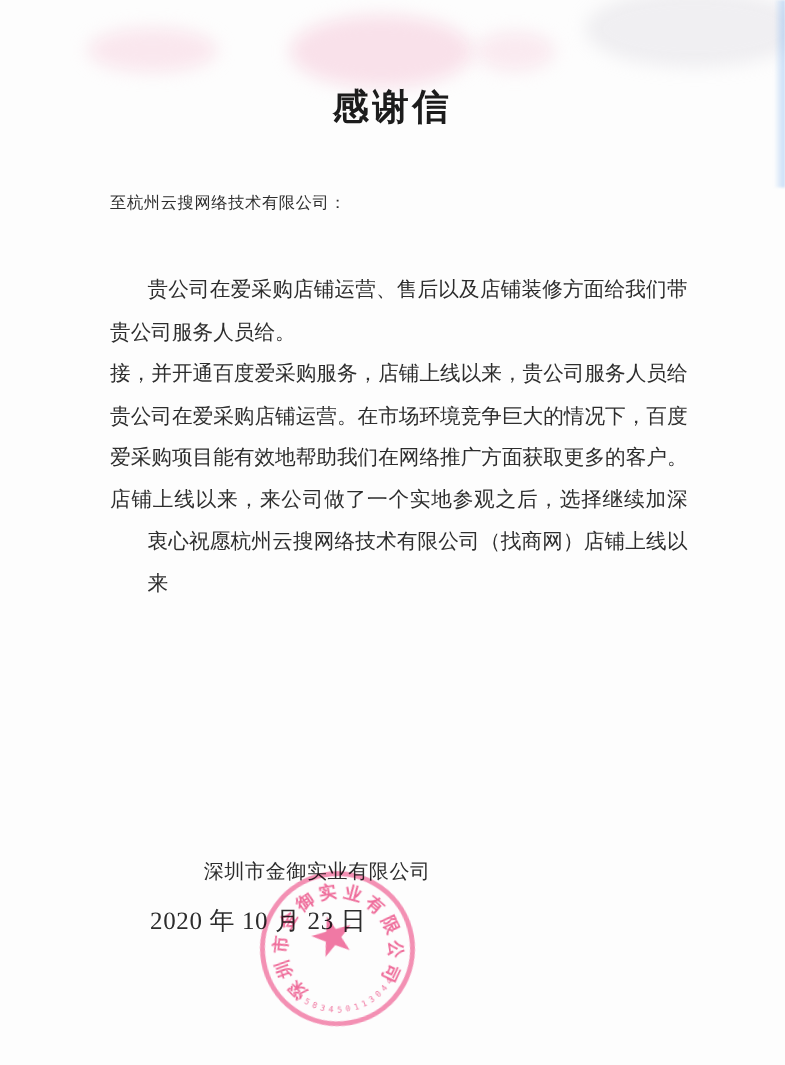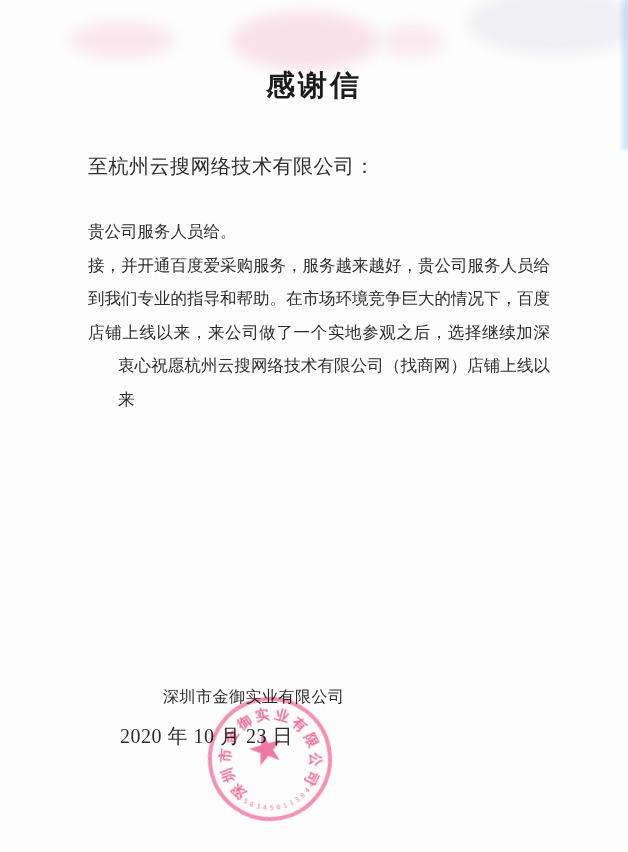--- a/index.html
+++ b/index.html
@@ -24,7 +24,7 @@
     font-size:29px;font-weight:bold;letter-spacing:3px;color:#1c1c1c;
   }
   .salutation{
-    position:absolute;top:153px;left:88px;font-size:20px;color:#2d2d2d;letter-spacing:.5px;
+    position:absolute;top:153px;left:88px;font-size:13px;color:#2d2d2d;letter-spacing:.5px;
   }
   .body-block{
     position:absolute;top:215px;left:88px;width:462px;

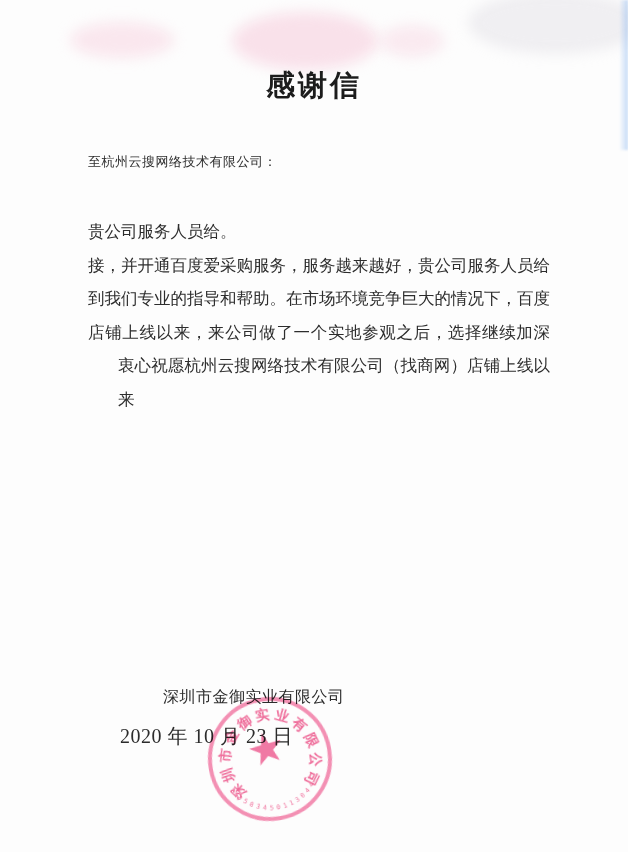--- a/index.html
+++ b/index.html
@@ -74,6 +74,7 @@
   <div class="salutation">至杭州云搜网络技术有限公司：</div>
 
   <div class="body-block">
+    <div class="line indent fill">贵公司在爱采购店铺运营、售后以及店铺装修方面给我们带</div>
     <div class="line">贵公司服务人员给。</div>
     <div class="line fill">接，并开通百度爱采购服务，服务越来越好，贵公司服务人员给</div>
     <div class="line fill">到我们专业的指导和帮助。在市场环境竞争巨大的情况下，百度</div>

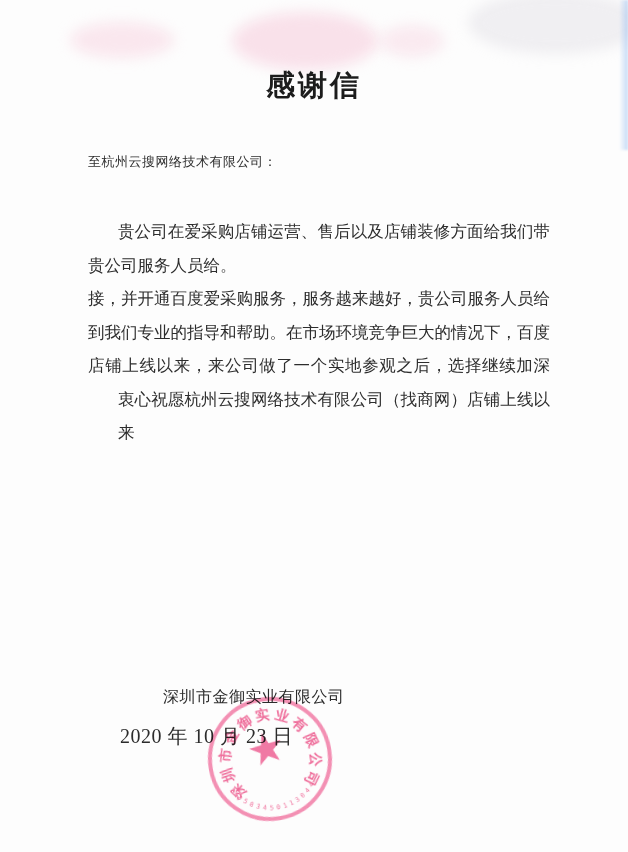--- a/index.html
+++ b/index.html
@@ -76,7 +76,7 @@
   <div class="body-block">
     <div class="line indent fill">贵公司在爱采购店铺运营、售后以及店铺装修方面给我们带</div>
     <div class="line">贵公司服务人员给。</div>
-    <div class="line fill">接，并开通百度爱采购服务，服务越来越好，贵公司服务人员给</div>
+    <div class="line fill">接，并开通百度爱采购服务，店铺上线以来，贵公司服务人员给</div>
     <div class="line fill">到我们专业的指导和帮助。在市场环境竞争巨大的情况下，百度</div>
     <div class="line fill">店铺上线以来，来公司做了一个实地参观之后，选择继续加深</div>
     <div class="line indent fill">衷心祝愿杭州云搜网络技术有限公司（找商网）店铺上线以来</div>

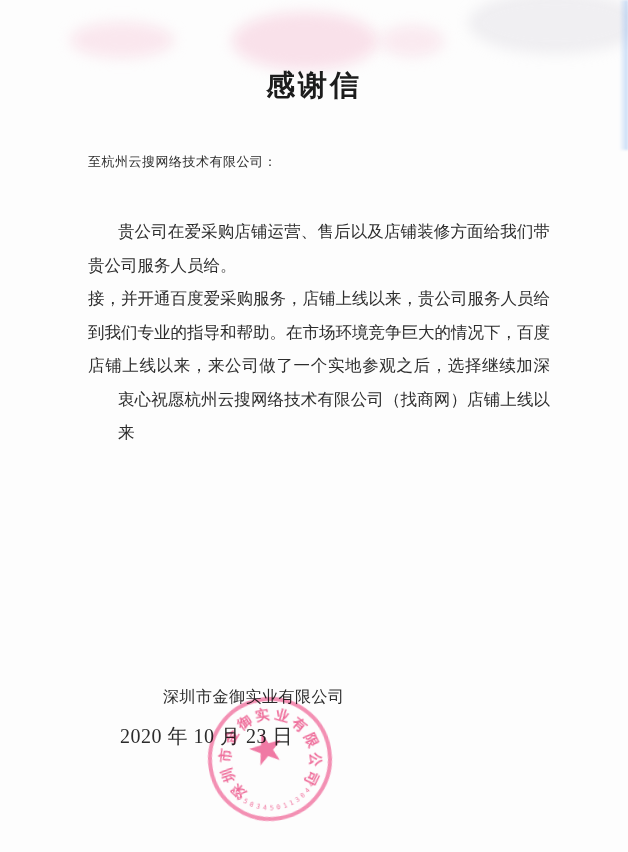--- a/index.html
+++ b/index.html
@@ -77,7 +77,7 @@
     <div class="line indent fill">贵公司在爱采购店铺运营、售后以及店铺装修方面给我们带</div>
     <div class="line">贵公司服务人员给。</div>
     <div class="line fill">接，并开通百度爱采购服务，店铺上线以来，贵公司服务人员给</div>
-    <div class="line fill">到我们专业的指导和帮助。在市场环境竞争巨大的情况下，百度</div>
+    <div class="line fill">贵公司在爱采购店铺运营。在市场环境竞争巨大的情况下，百度</div>
     <div class="line fill">店铺上线以来，来公司做了一个实地参观之后，选择继续加深</div>
     <div class="line indent fill">衷心祝愿杭州云搜网络技术有限公司（找商网）店铺上线以来</div>
   </div>

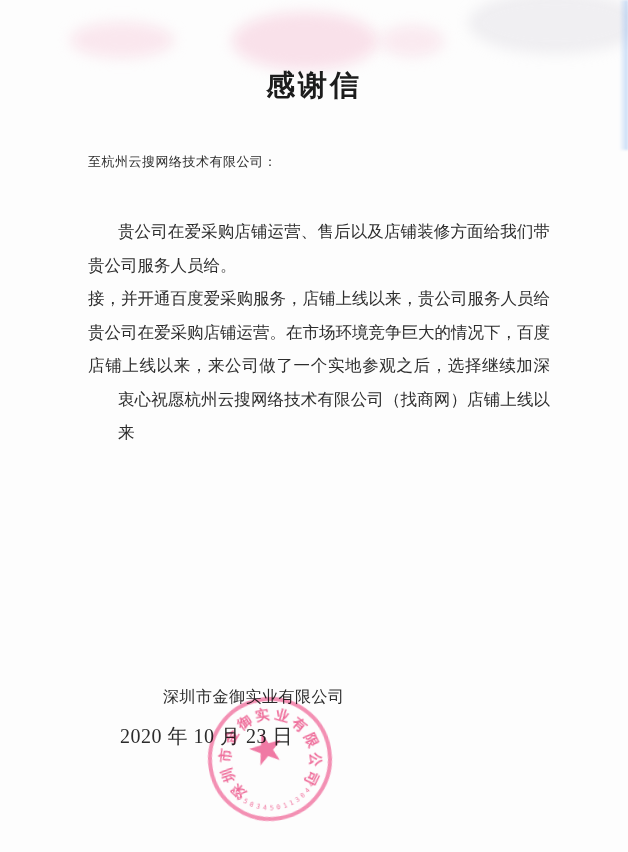--- a/index.html
+++ b/index.html
@@ -78,6 +78,7 @@
     <div class="line">贵公司服务人员给。</div>
     <div class="line fill">接，并开通百度爱采购服务，店铺上线以来，贵公司服务人员给</div>
     <div class="line fill">贵公司在爱采购店铺运营。在市场环境竞争巨大的情况下，百度</div>
+    <div class="line fill">爱采购项目能有效地帮助我们在网络推广方面获取更多的客户。</div>
     <div class="line fill">店铺上线以来，来公司做了一个实地参观之后，选择继续加深</div>
     <div class="line indent fill">衷心祝愿杭州云搜网络技术有限公司（找商网）店铺上线以来</div>
   </div>

